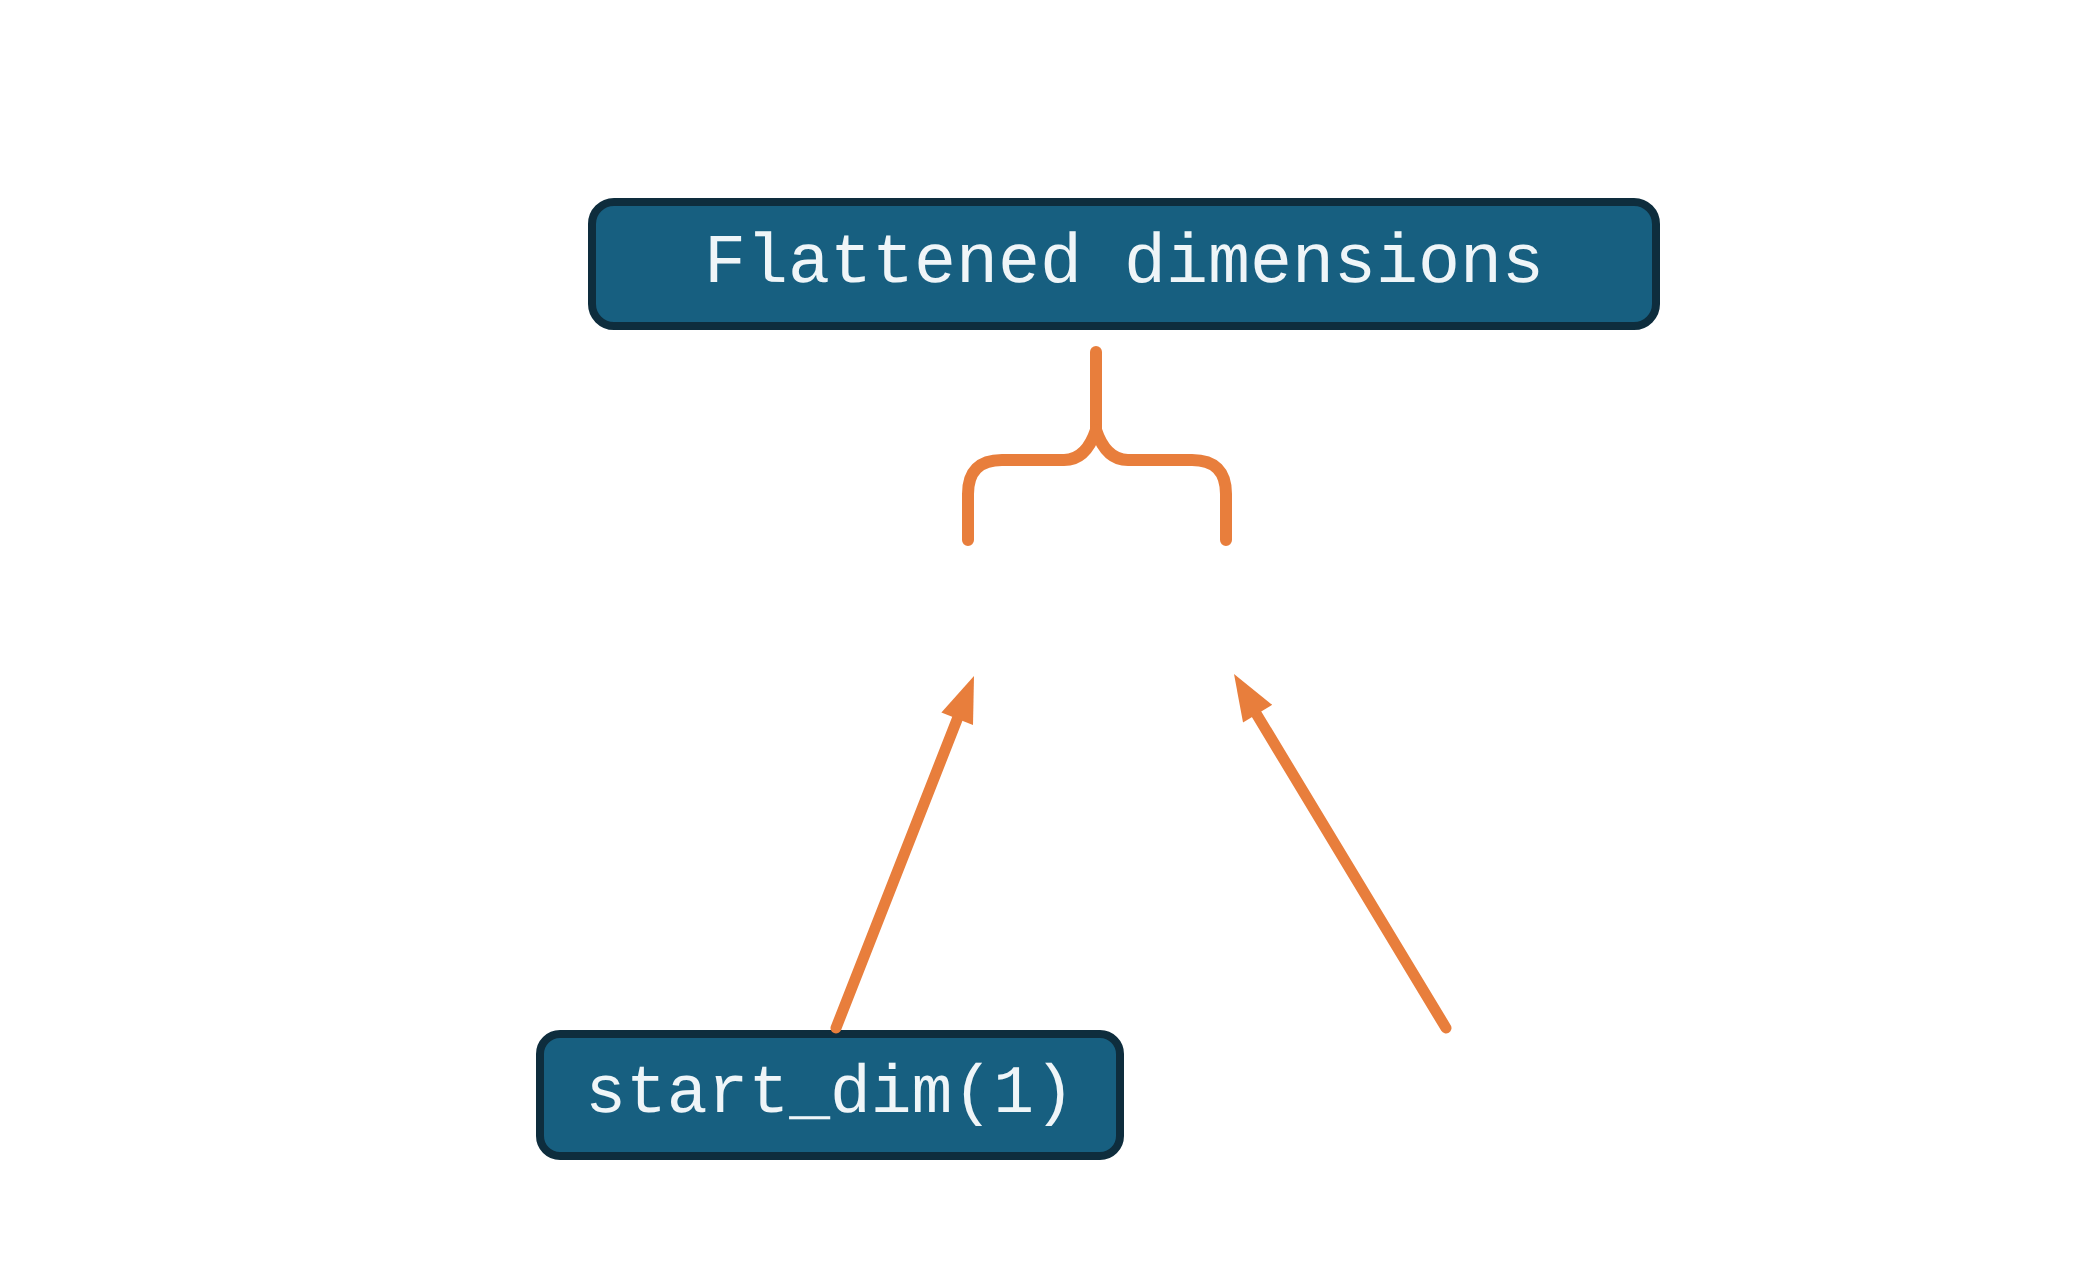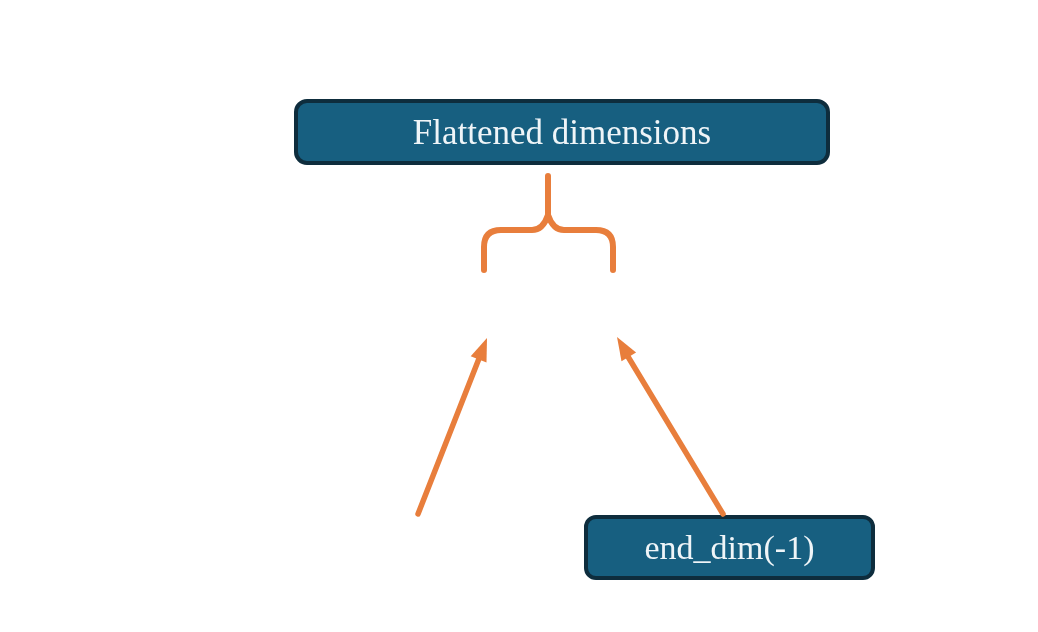--- a/index.html
+++ b/index.html
@@ -13,7 +13,7 @@
     height: 632px;
     background: #ffffff;
     overflow: hidden;
-    font-family: Liberation Serif, serif;
+    font-family: Liberation Mono, monospace;
   }
   .node {
     position: absolute;

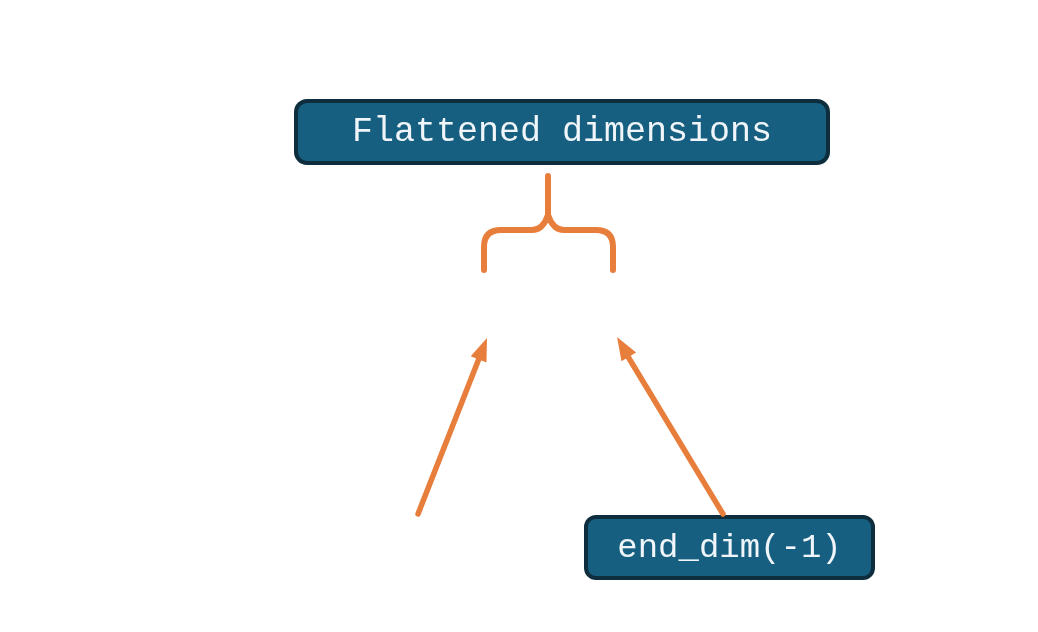--- a/index.html
+++ b/index.html
@@ -80,6 +80,9 @@
   </div>
 
 
+  <div class="node start-box">
+    <span>start_dim(1)</span>
+  </div>
 
   <div class="node end-box">
     <span>end_dim(-1)</span>

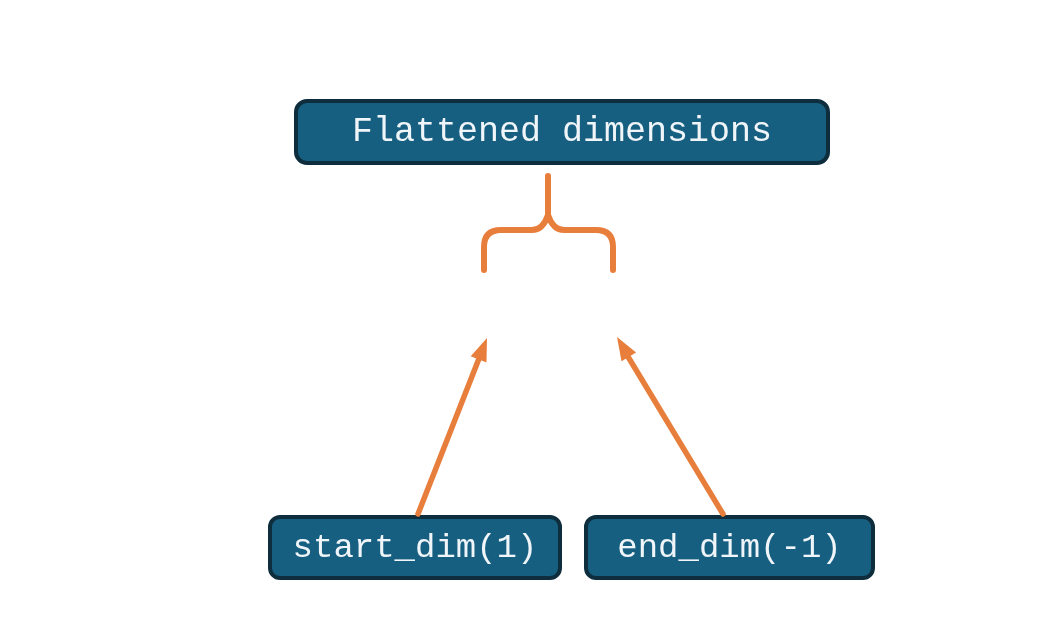--- a/index.html
+++ b/index.html
@@ -84,9 +84,6 @@
     <span>start_dim(1)</span>
   </div>
 
-  <div class="node end-box">
-    <span>end_dim(-1)</span>
-  </div>
 
   <svg class="overlay" width="1038" height="632" viewBox="0 0 1038 632">
     <path d="M548 176 L548 216" fill="none" stroke-width="6" stroke-linecap="round" stroke="#E87E3C"></path>

